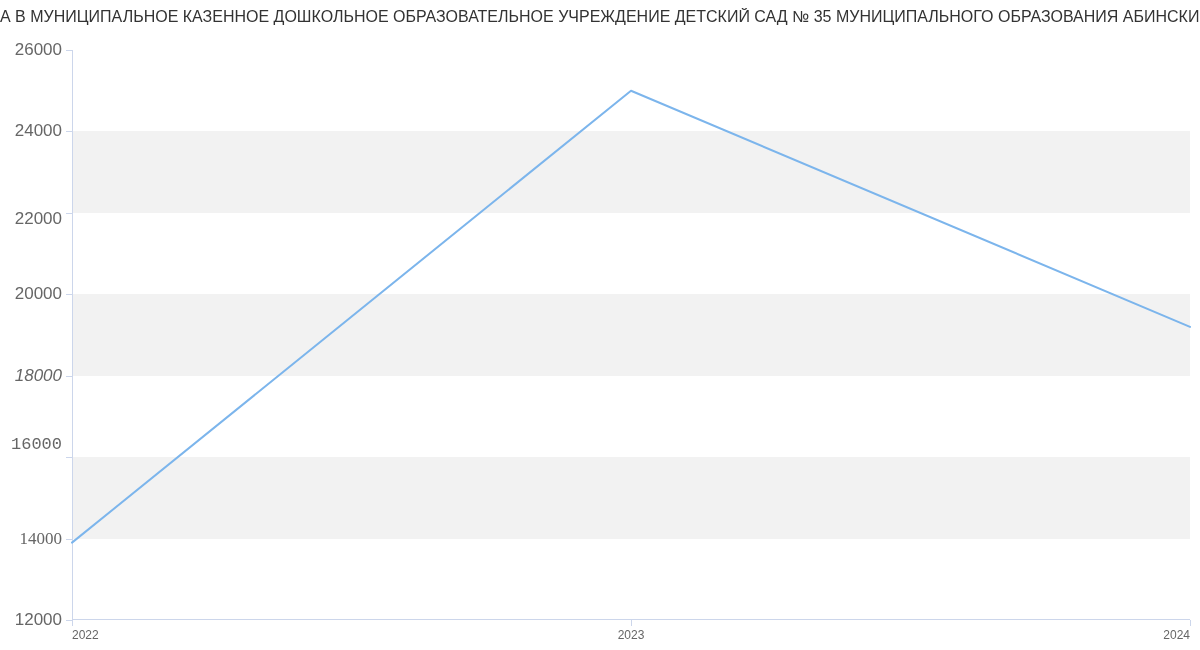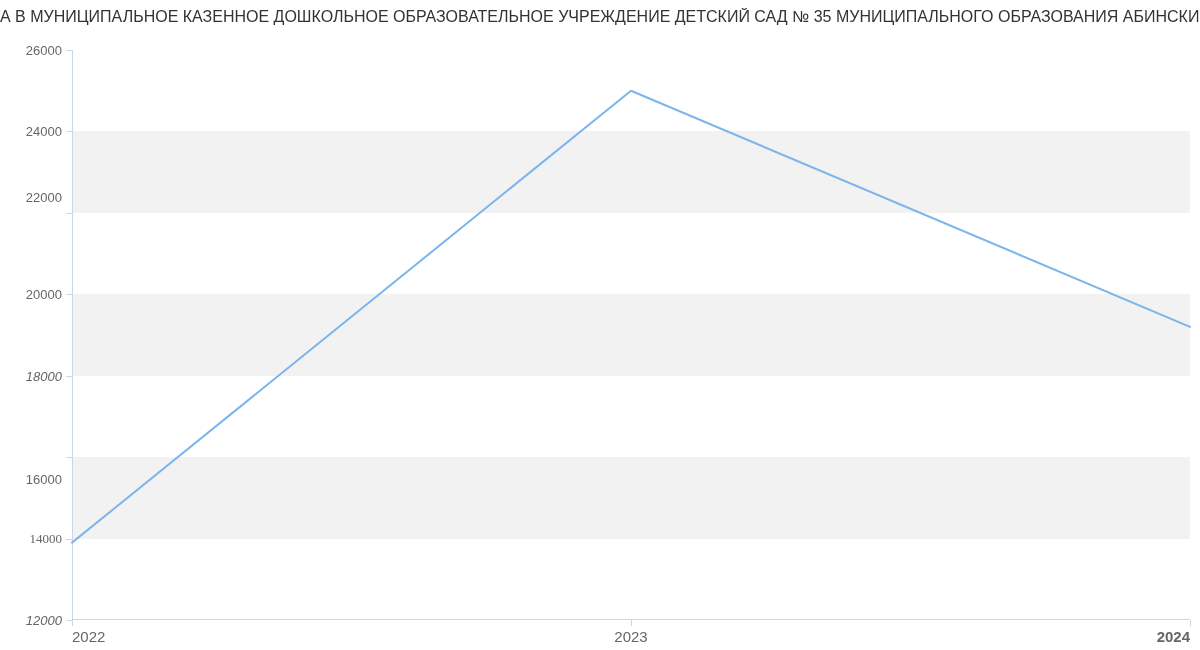--- a/index.html
+++ b/index.html
@@ -74,7 +74,7 @@
     right: 100%;
     padding-right: 10px;
     transform: translateY(-50%);
-    font-size: 13px;
+    font-size: 17px;
     color: #666;
     white-space: nowrap;
   }

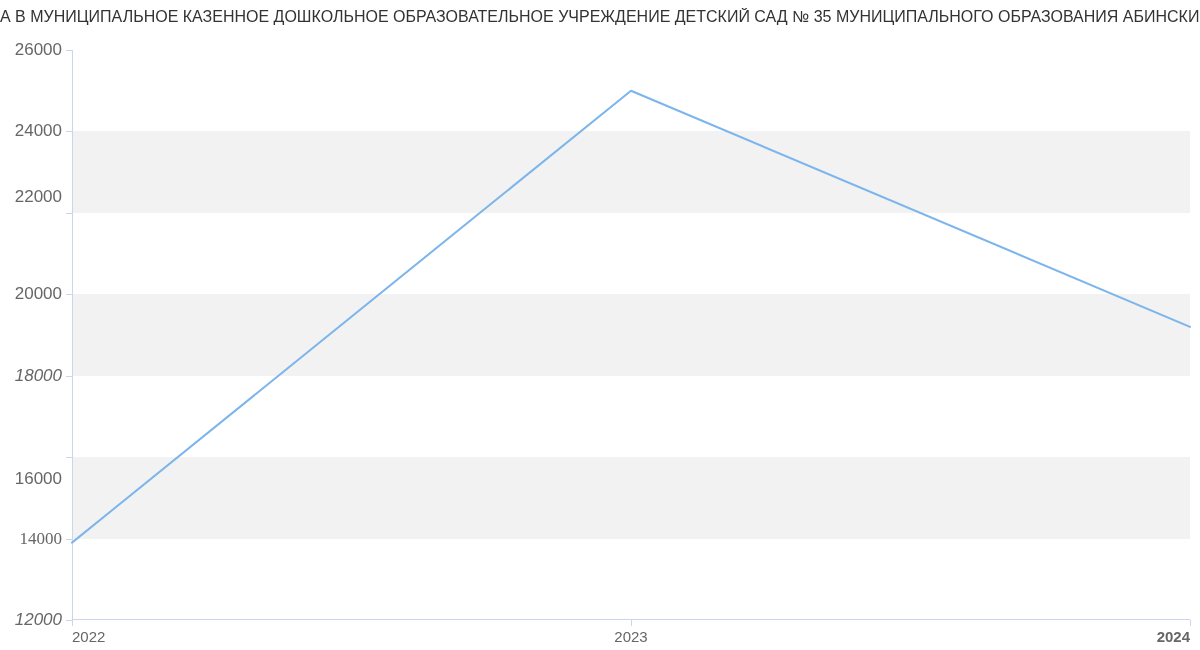--- a/index.html
+++ b/index.html
@@ -129,7 +129,7 @@
     <div class="y-tick" style="top: 244.286px;"></div>
     <div class="y-label" style="top: 244.286px; margin-left: 48px;">20000</div>
     <div class="y-tick" style="top: 162.857px;"></div>
-    <div class="y-label" style="top: 147px;">22000</div>
+    <div class="y-label" style="top: 169px;">22000</div>
     <div class="y-tick" style="top: 81.4286px;"></div>
     <div class="y-label" style="top: 81.4286px; margin-left: 12px;">24000</div>
     <div class="y-tick" style="top: 0px;"></div>

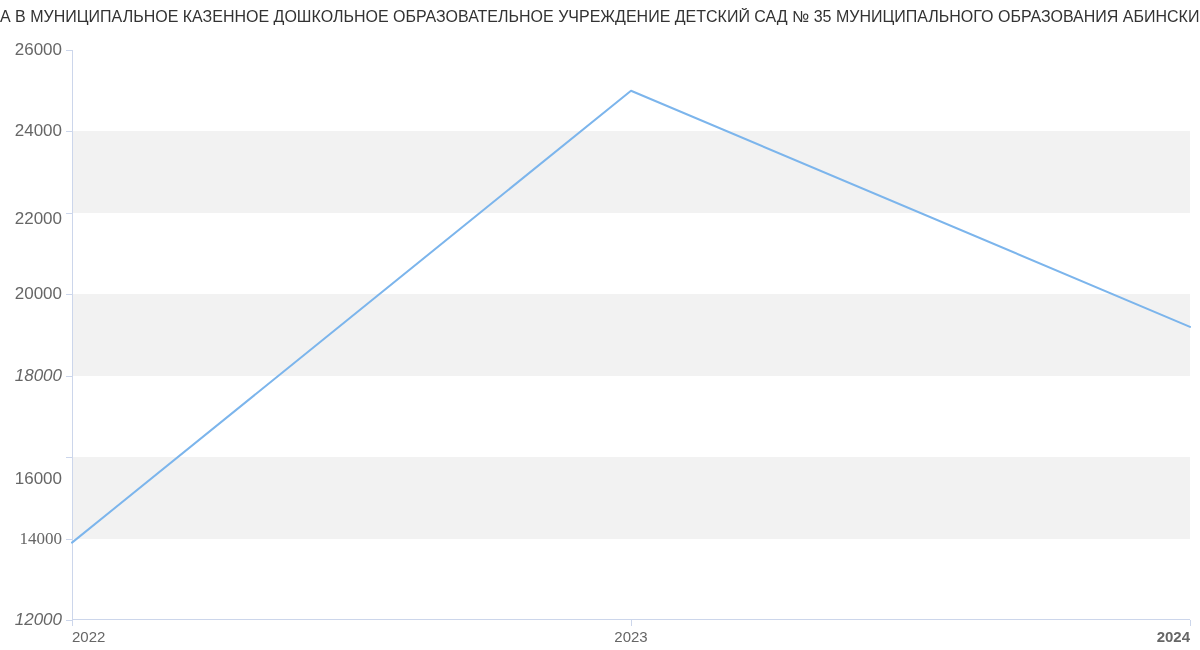--- a/index.html
+++ b/index.html
@@ -123,7 +123,7 @@
     <div class="y-tick" style="top: 488.571px;"></div>
     <div class="y-label" style="top: 488.571px; font-family: Liberation Serif, serif;">14000</div>
     <div class="y-tick" style="top: 407.143px;"></div>
-    <div class="y-label" style="top: 429px;">16000</div>
+    <div class="y-label" style="top: 394px; font-family: Liberation Mono, monospace;">16000</div>
     <div class="y-tick" style="top: 325.714px;"></div>
     <div class="y-label" style="top: 325.714px; font-style: italic;">18000</div>
     <div class="y-tick" style="top: 244.286px;"></div>

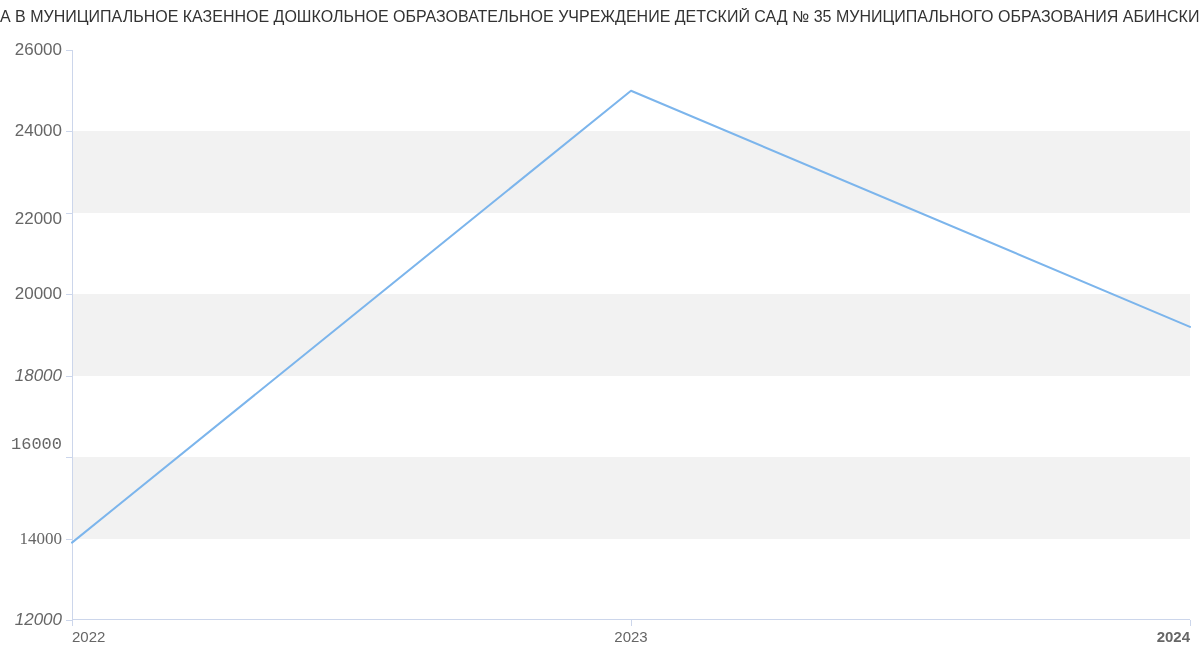--- a/index.html
+++ b/index.html
@@ -119,7 +119,7 @@
     <div class="axis-line x-axis-line"></div>
 
     <div class="y-tick" style="top: 570px;"></div>
-    <div class="y-label" style="top: 570px; font-style: italic;">12000</div>
+    <div class="y-label" style="top: 570px;">12000</div>
     <div class="y-tick" style="top: 488.571px;"></div>
     <div class="y-label" style="top: 488.571px; font-family: Liberation Serif, serif;">14000</div>
     <div class="y-tick" style="top: 407.143px;"></div>

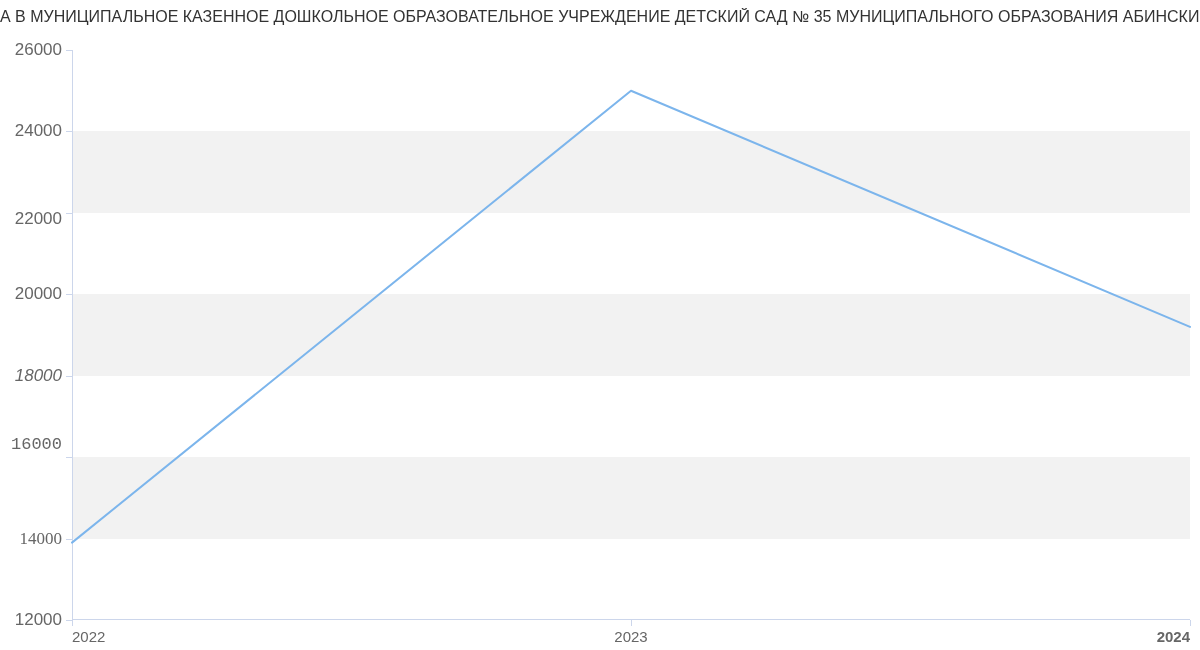--- a/index.html
+++ b/index.html
@@ -83,7 +83,7 @@
     top: 100%;
     padding-top: 8px;
     transform: translateX(-50%);
-    font-size: 15px;
+    font-size: 12px;
     color: #666;
     white-space: nowrap;
   }

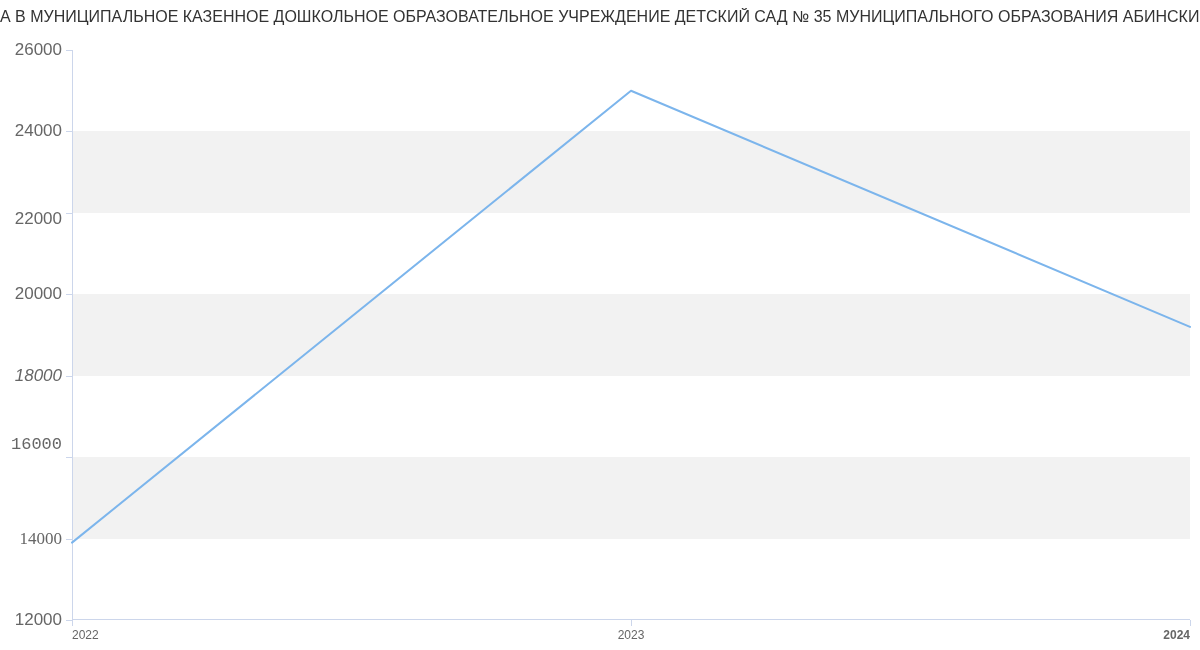--- a/index.html
+++ b/index.html
@@ -140,7 +140,7 @@
     <div class="x-tick" style="left: 559px;"></div>
     <div class="x-label" style="left: 559px;">2023</div>
     <div class="x-tick" style="left: 1118px;"></div>
-    <div class="x-label last" style="left: 1118px; font-weight: bold;">2024</div>
+    <div class="x-label last" style="left: 1118px;">2024</div>
 
     <svg class="series" preserveAspectRatio="none" viewBox="0 0 1118 570">
       <path class="line-path" d="M0.00 492.64 L559.00 40.71 L1118.00 276.86"></path>

